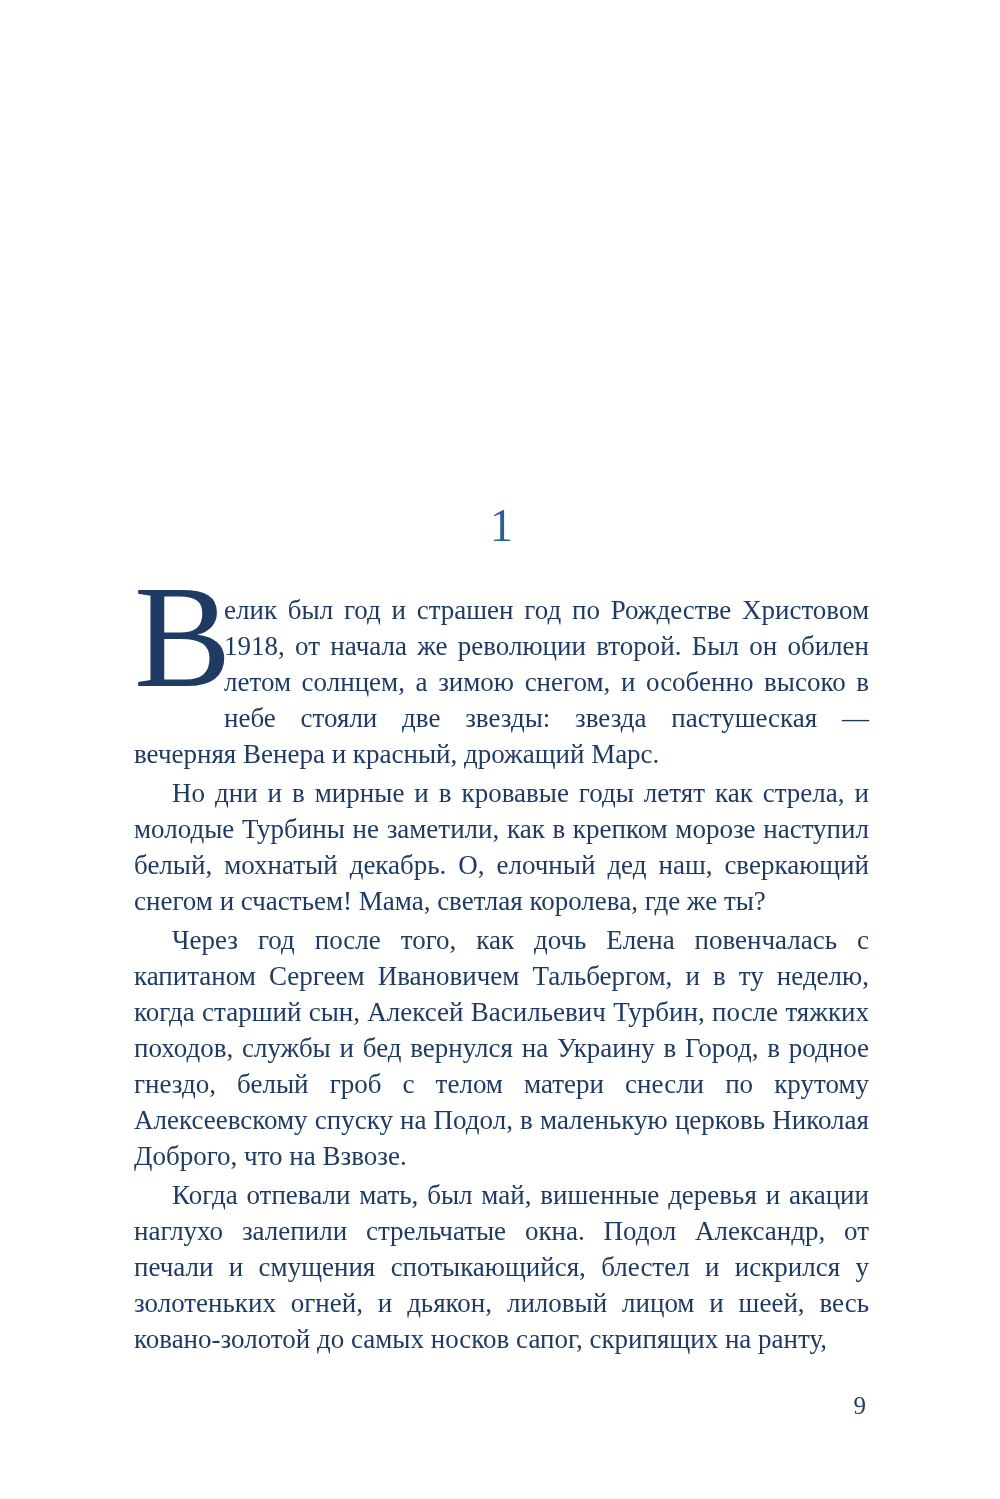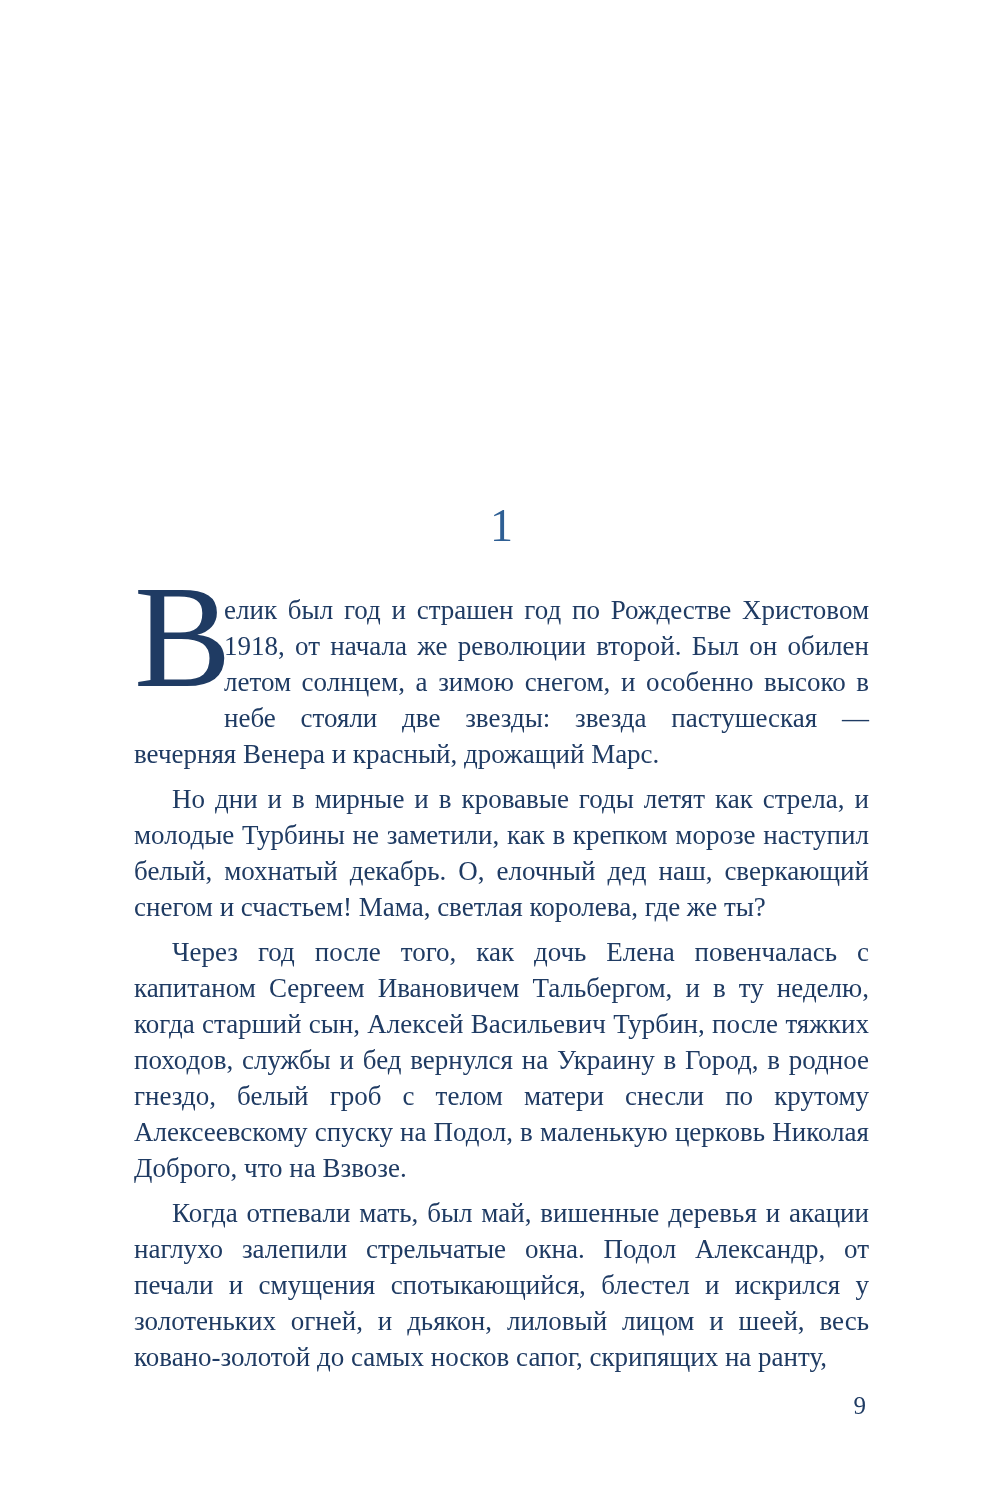--- a/index.html
+++ b/index.html
@@ -39,7 +39,7 @@
     margin: 0;
   }
   .para + .para {
-    margin-top: 9px;
+    margin-top: 3px;
     text-indent: 38px;
   }
   .dropcap {

